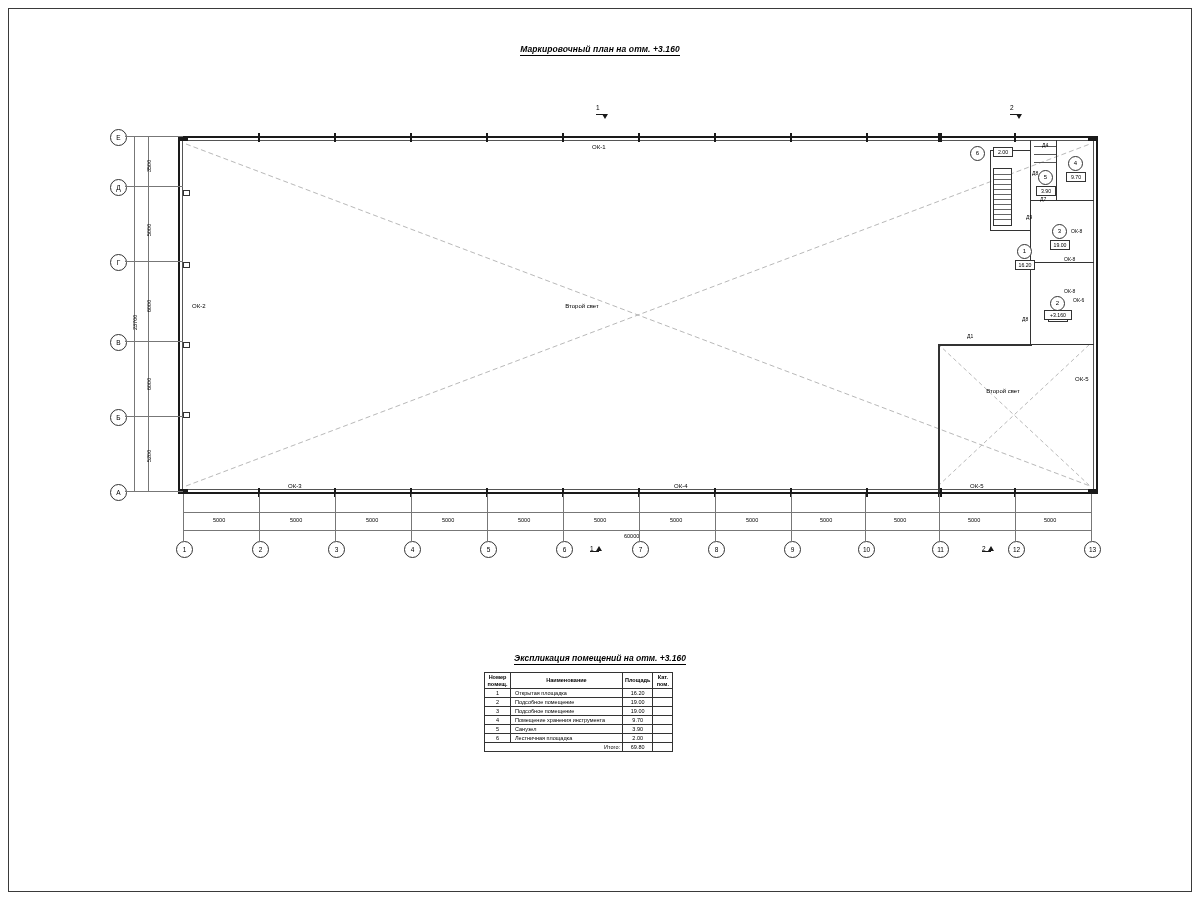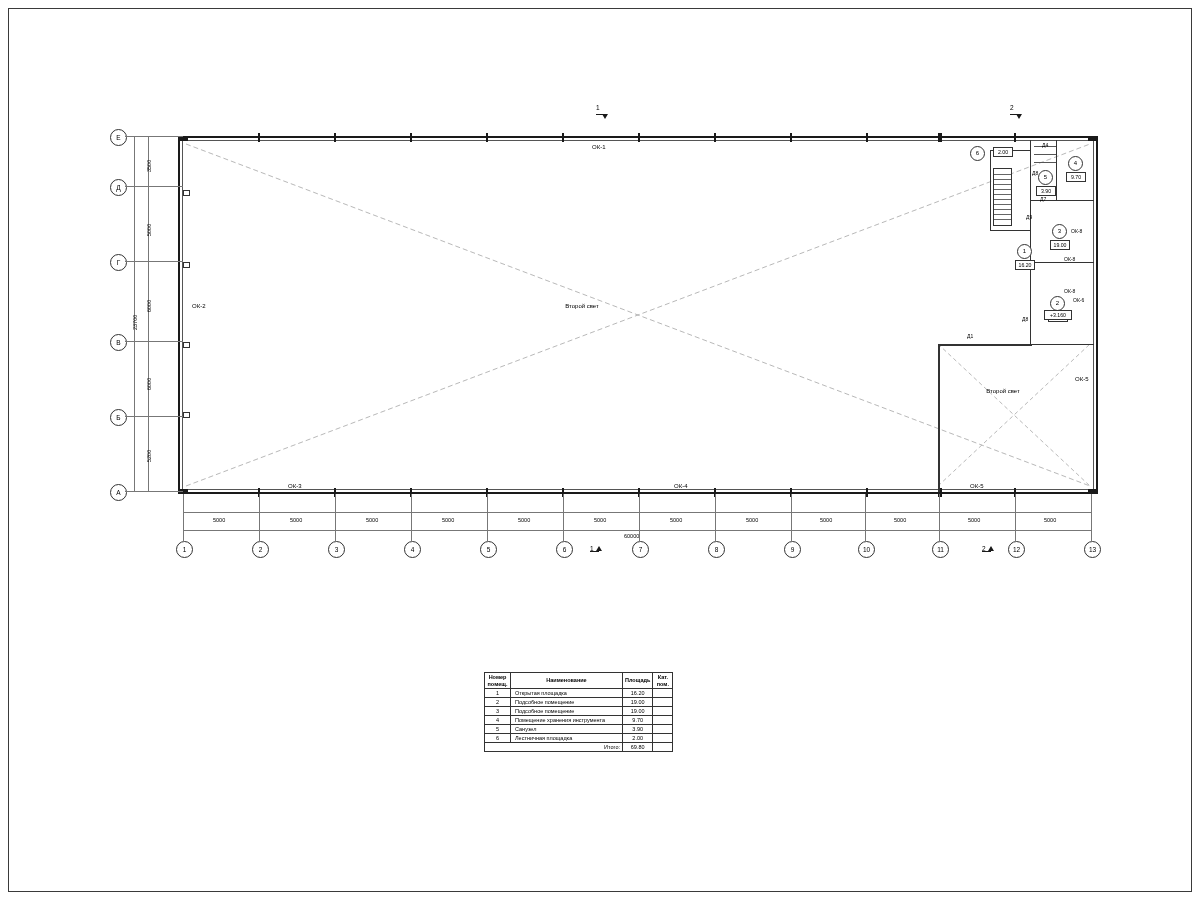--- a/index.html
+++ b/index.html
@@ -242,6 +242,9 @@
 
   <div class="frame"></div>
 
+  <div class="title-main">
+    <span class="under">Маркировочный план на отм. +3.160</span>
+  </div>
 
   <div class="plan">
 

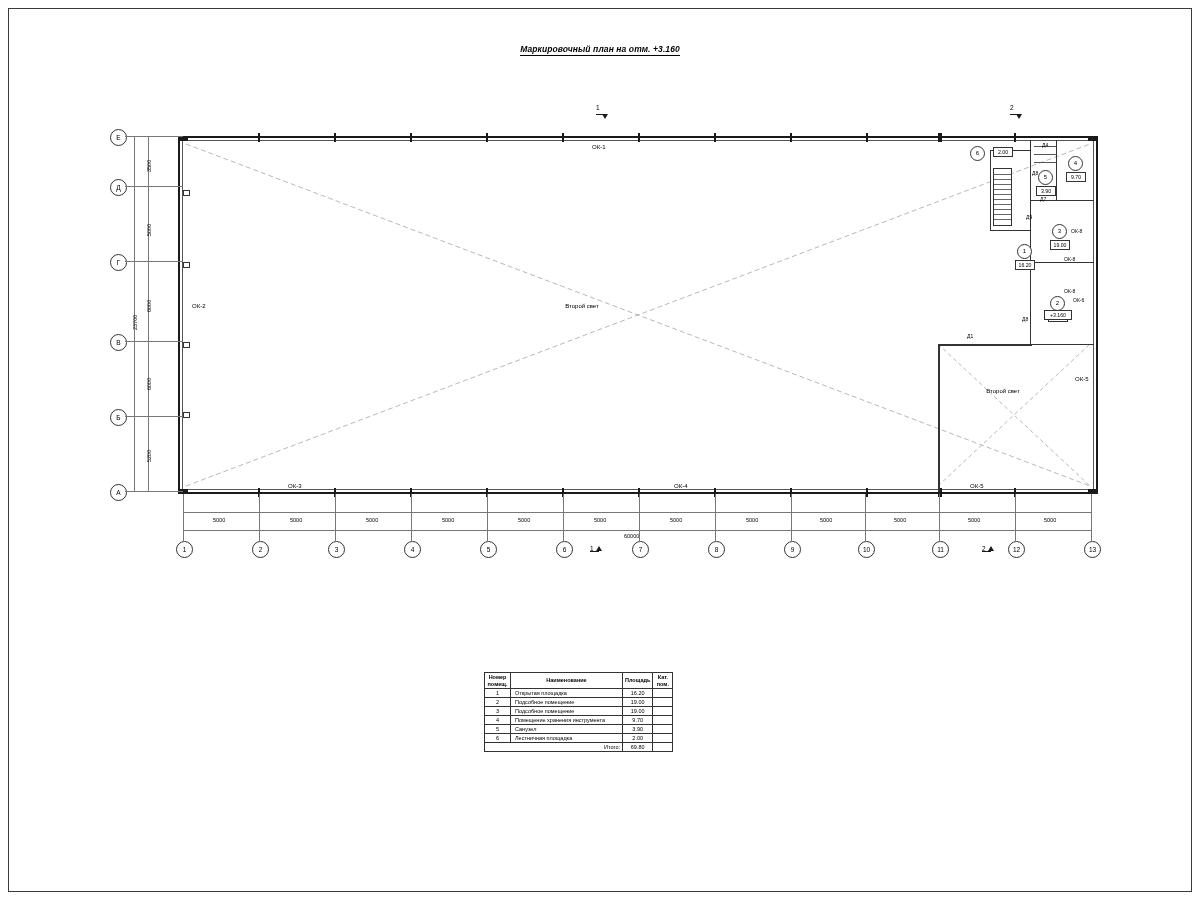--- a/index.html
+++ b/index.html
@@ -452,6 +452,9 @@
 
   </div>
 
+  <div class="title-spec">
+    <span class="under">Экспликация помещений на отм. +3.160</span>
+  </div>
 
   <table class="spec">
     <thead>

